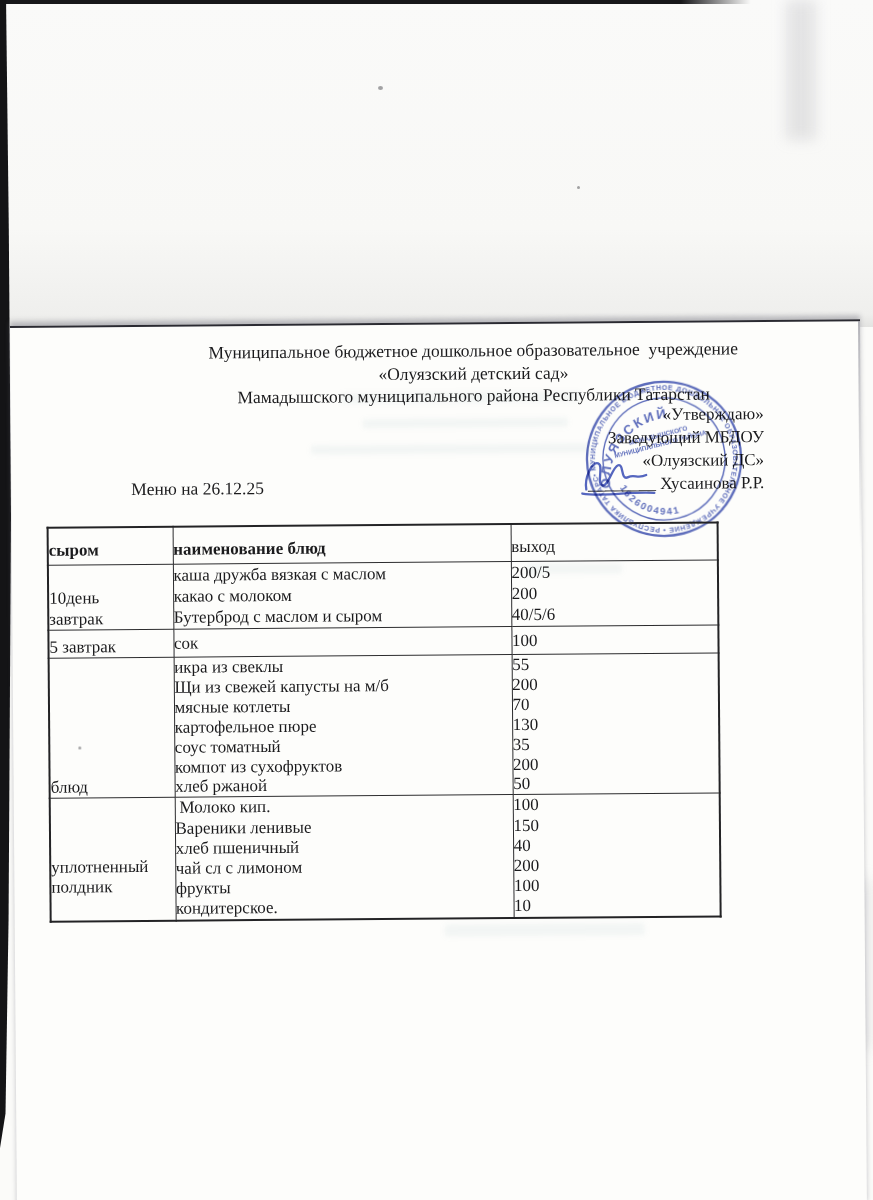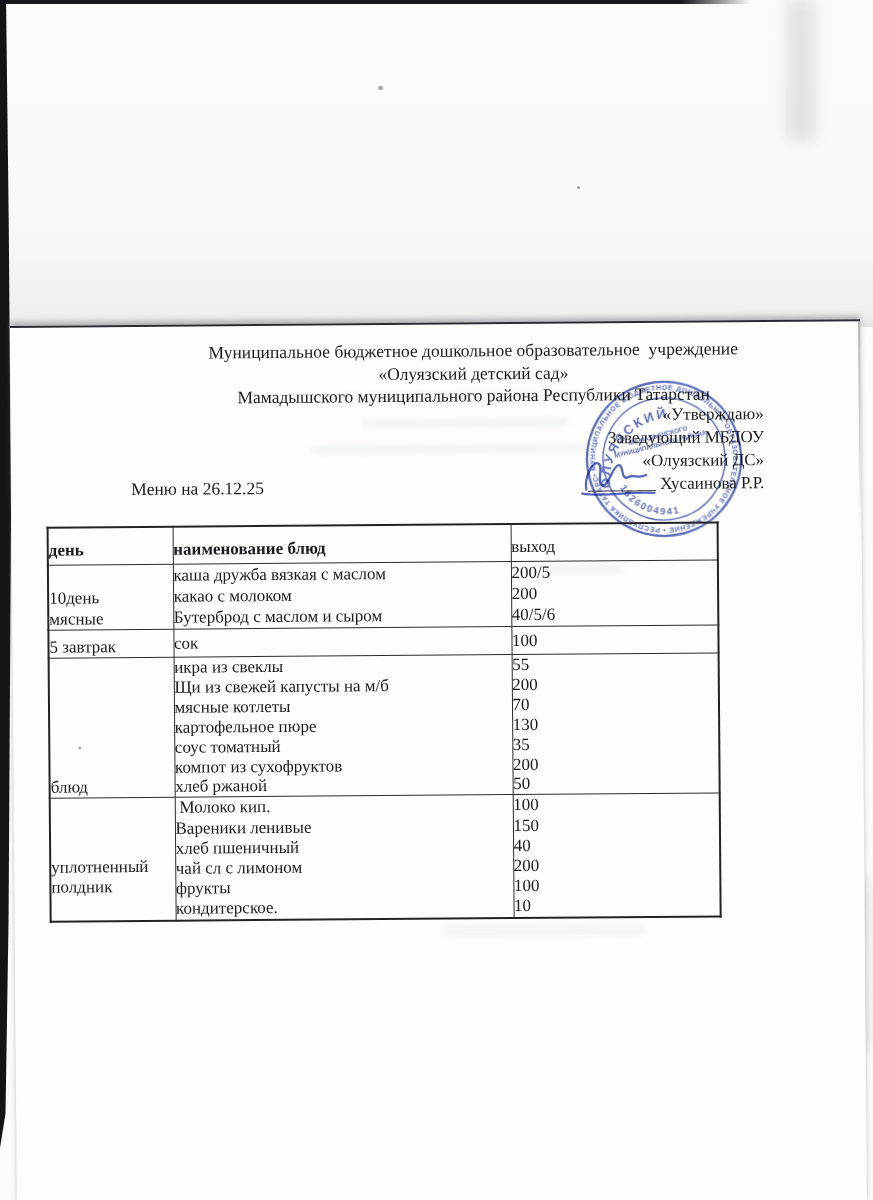--- a/index.html
+++ b/index.html
@@ -136,7 +136,7 @@
         </colgroup>
       <thead>
         <tr>
-          <th class="th-day">день</th>
+          <th class="th-day">сыром</th>
           <th class="th-dish">наименование блюд</th>
           <th class="th-out">выход</th>
         </tr>

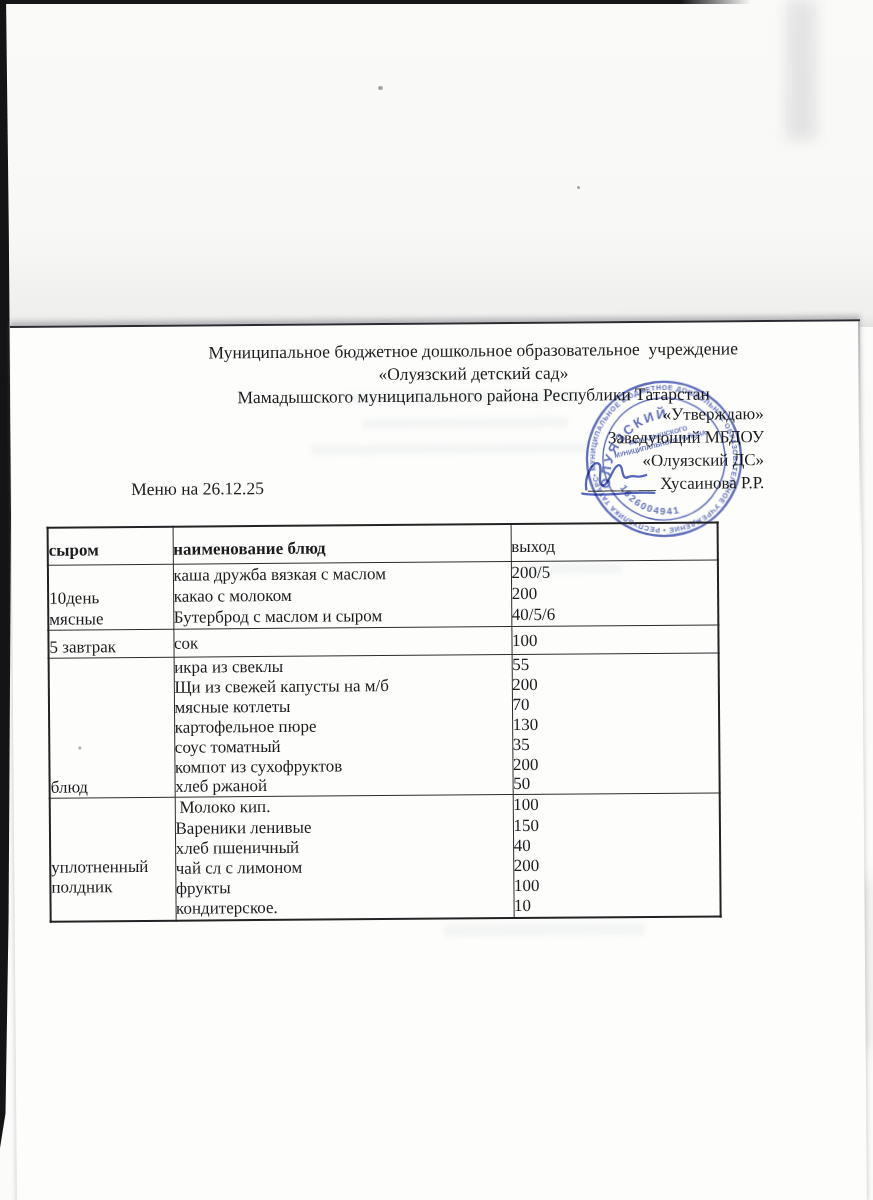--- a/index.html
+++ b/index.html
@@ -145,7 +145,7 @@
           <tr class="s0">
             <td class="td-day">
               <div class="cell-line">10день</div>
-              <div class="cell-line">мясные</div>
+              <div class="cell-line">завтрак</div>
             </td>
             <td class="td-dish">
               <div class="cell-line">каша дружба вязкая с маслом</div>

